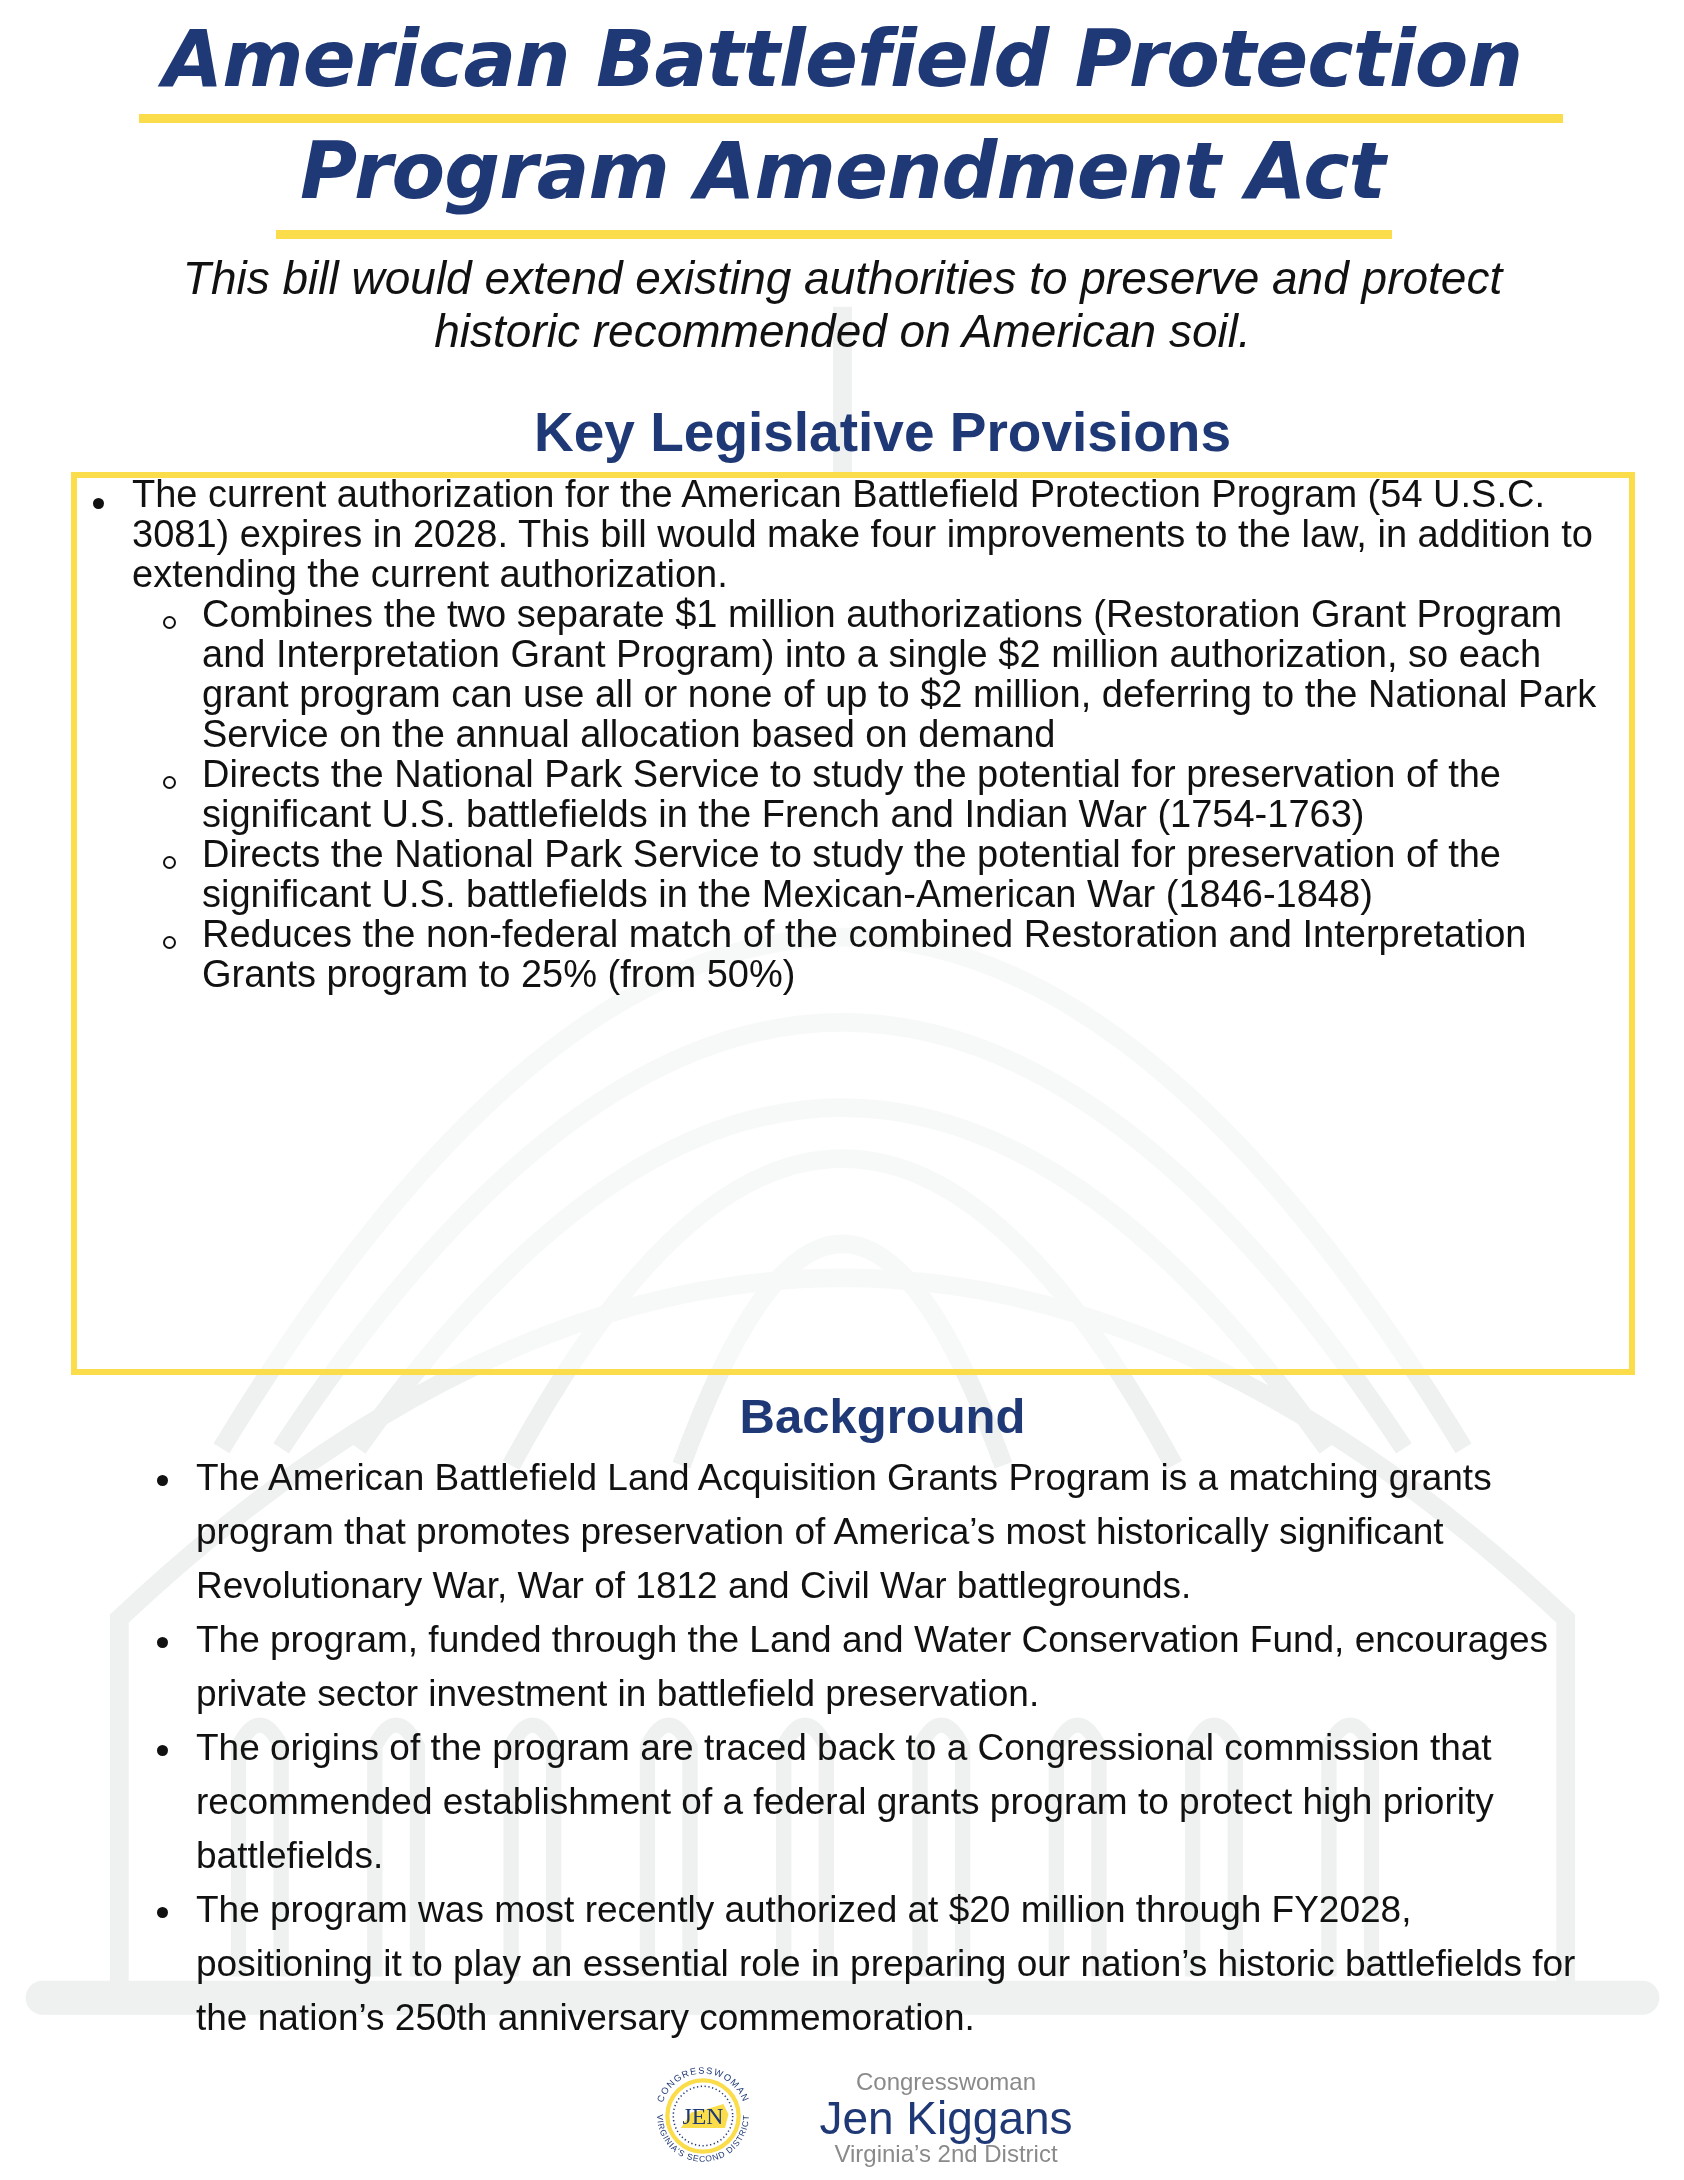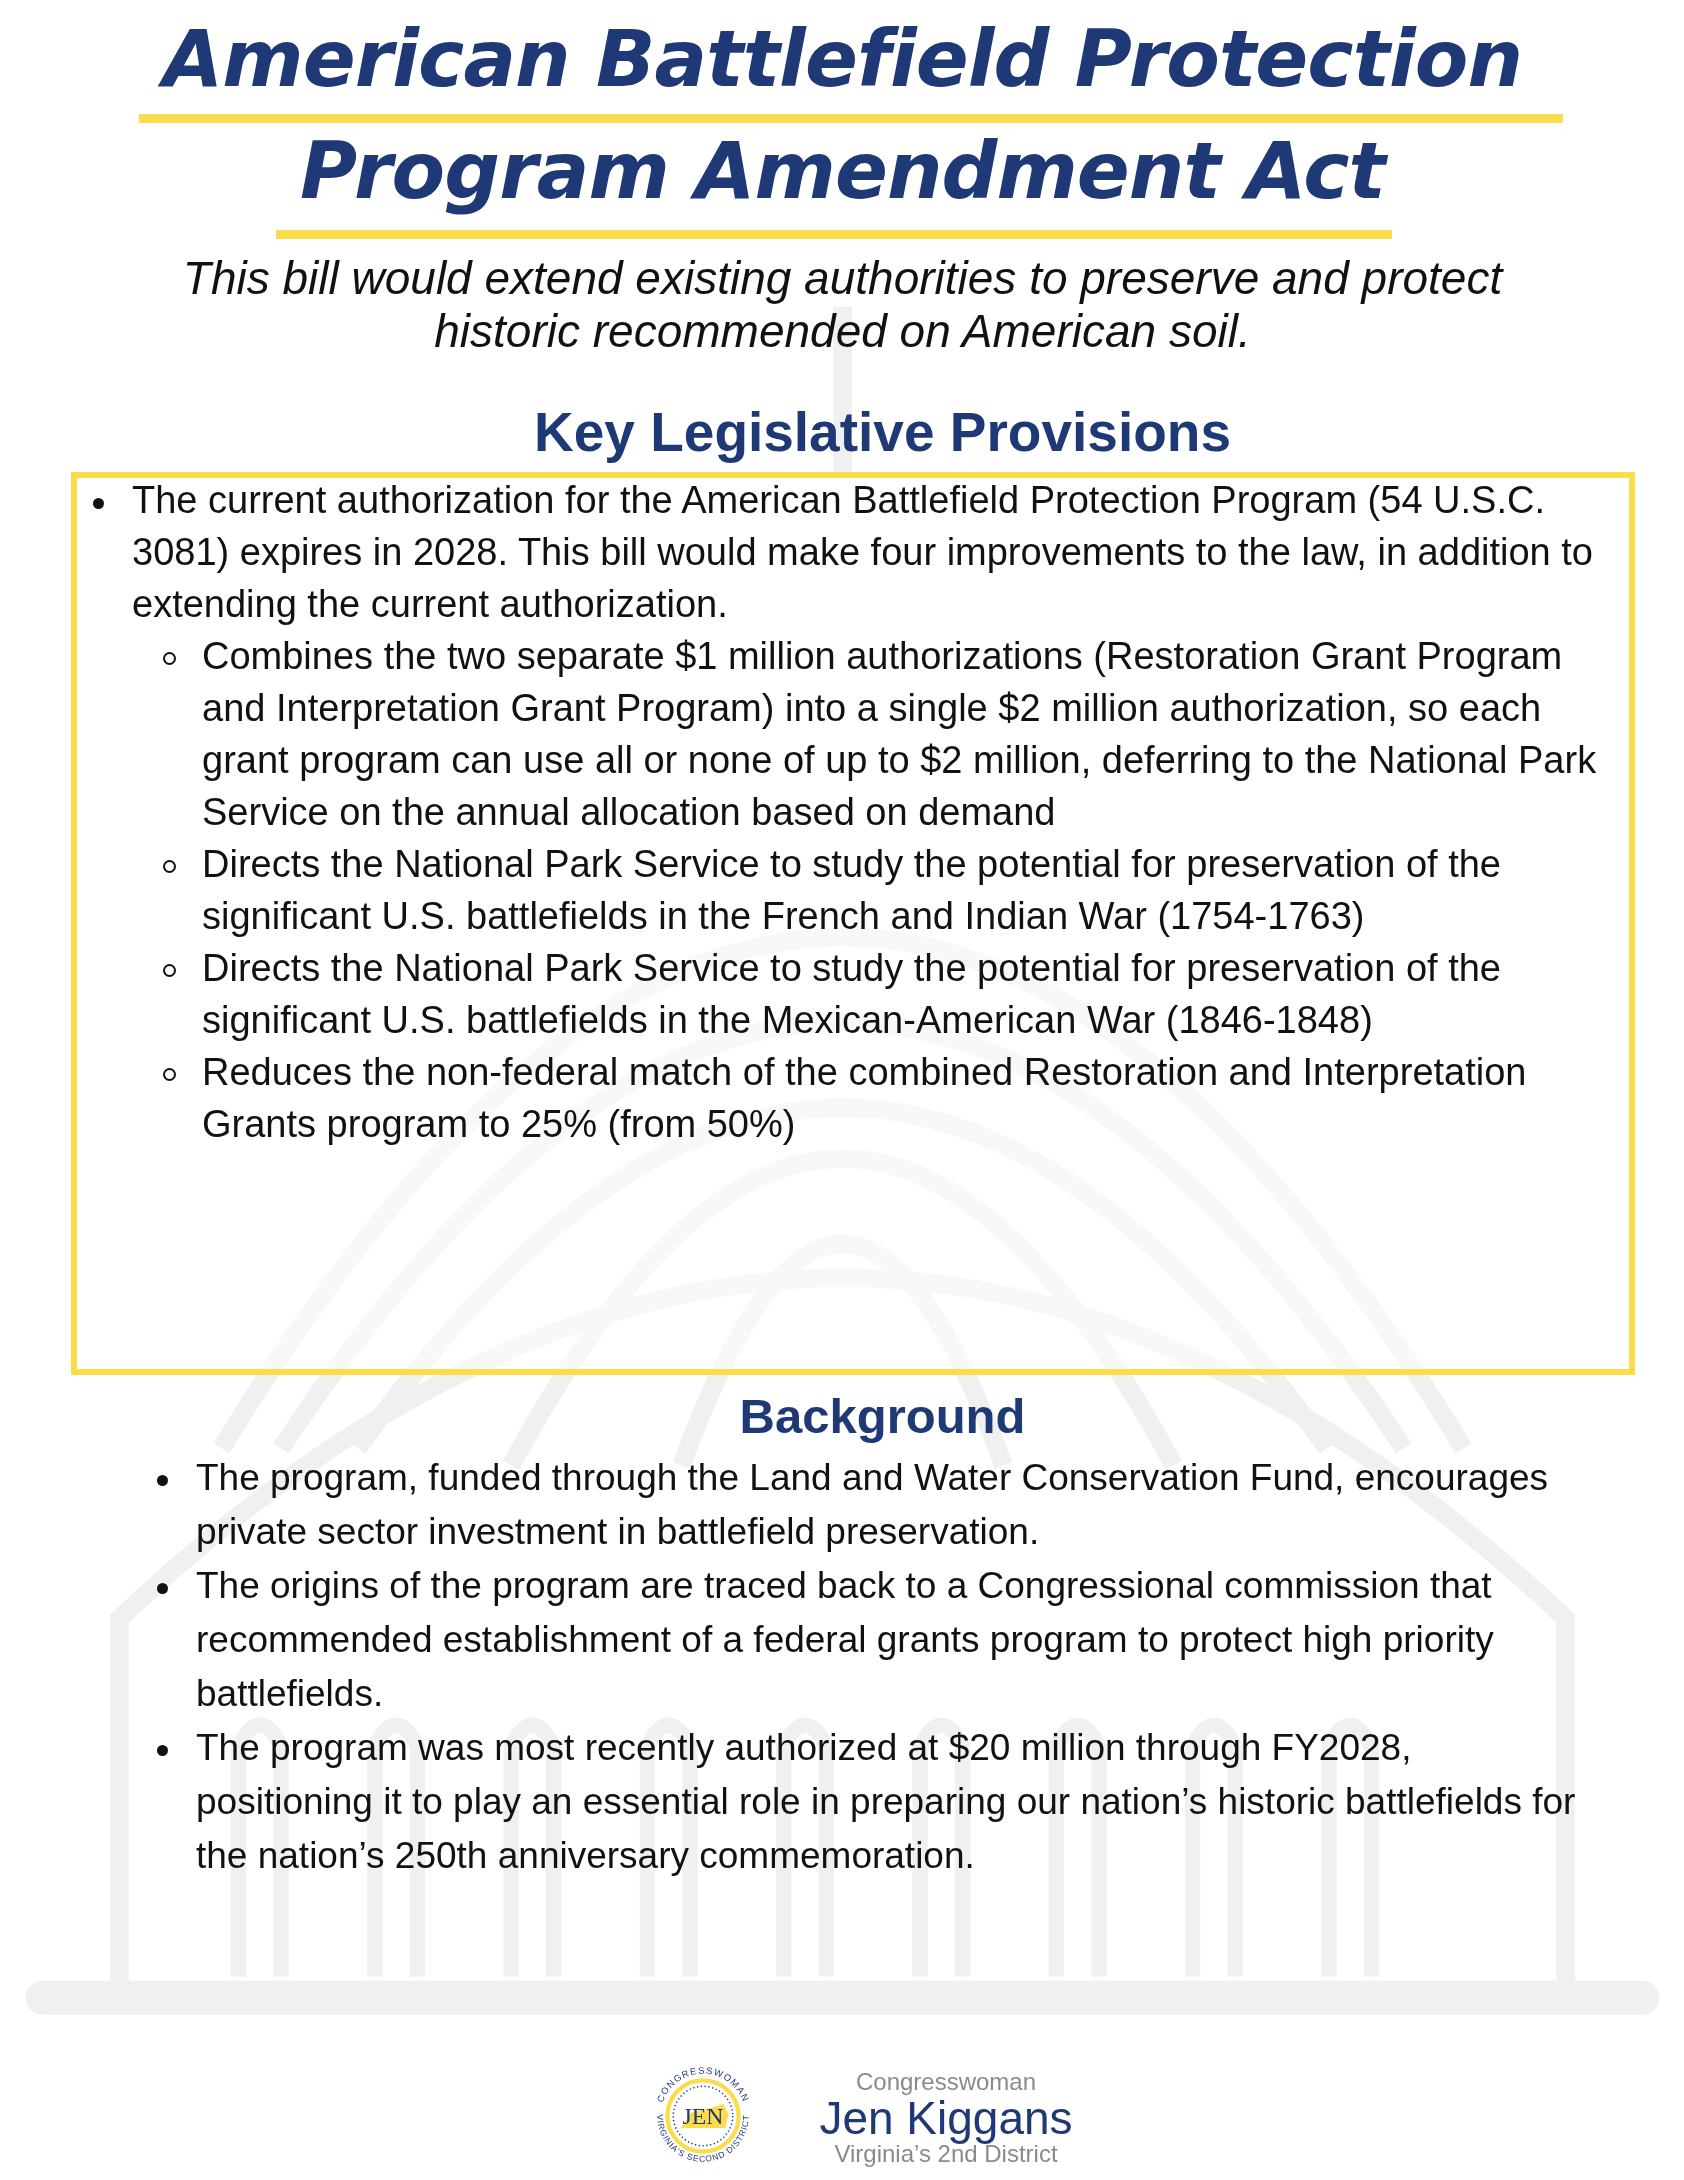--- a/index.html
+++ b/index.html
@@ -38,7 +38,7 @@
     position: absolute; left: 71px; top: 472px; width: 1564px; height: 903px;
     border: 6px solid #fbdd4c; box-sizing: border-box; background: rgba(255,255,255,0.55);
   }
-  .body-text { font-size: 38px; line-height: 52px; color: #111; }
+  .body-text { font-size: 38px; line-height: 40px; color: #111; }
   ul { margin: 0; padding: 0; list-style: none; }
   .bullet-item { position: relative; }
   .bullet-item::before {

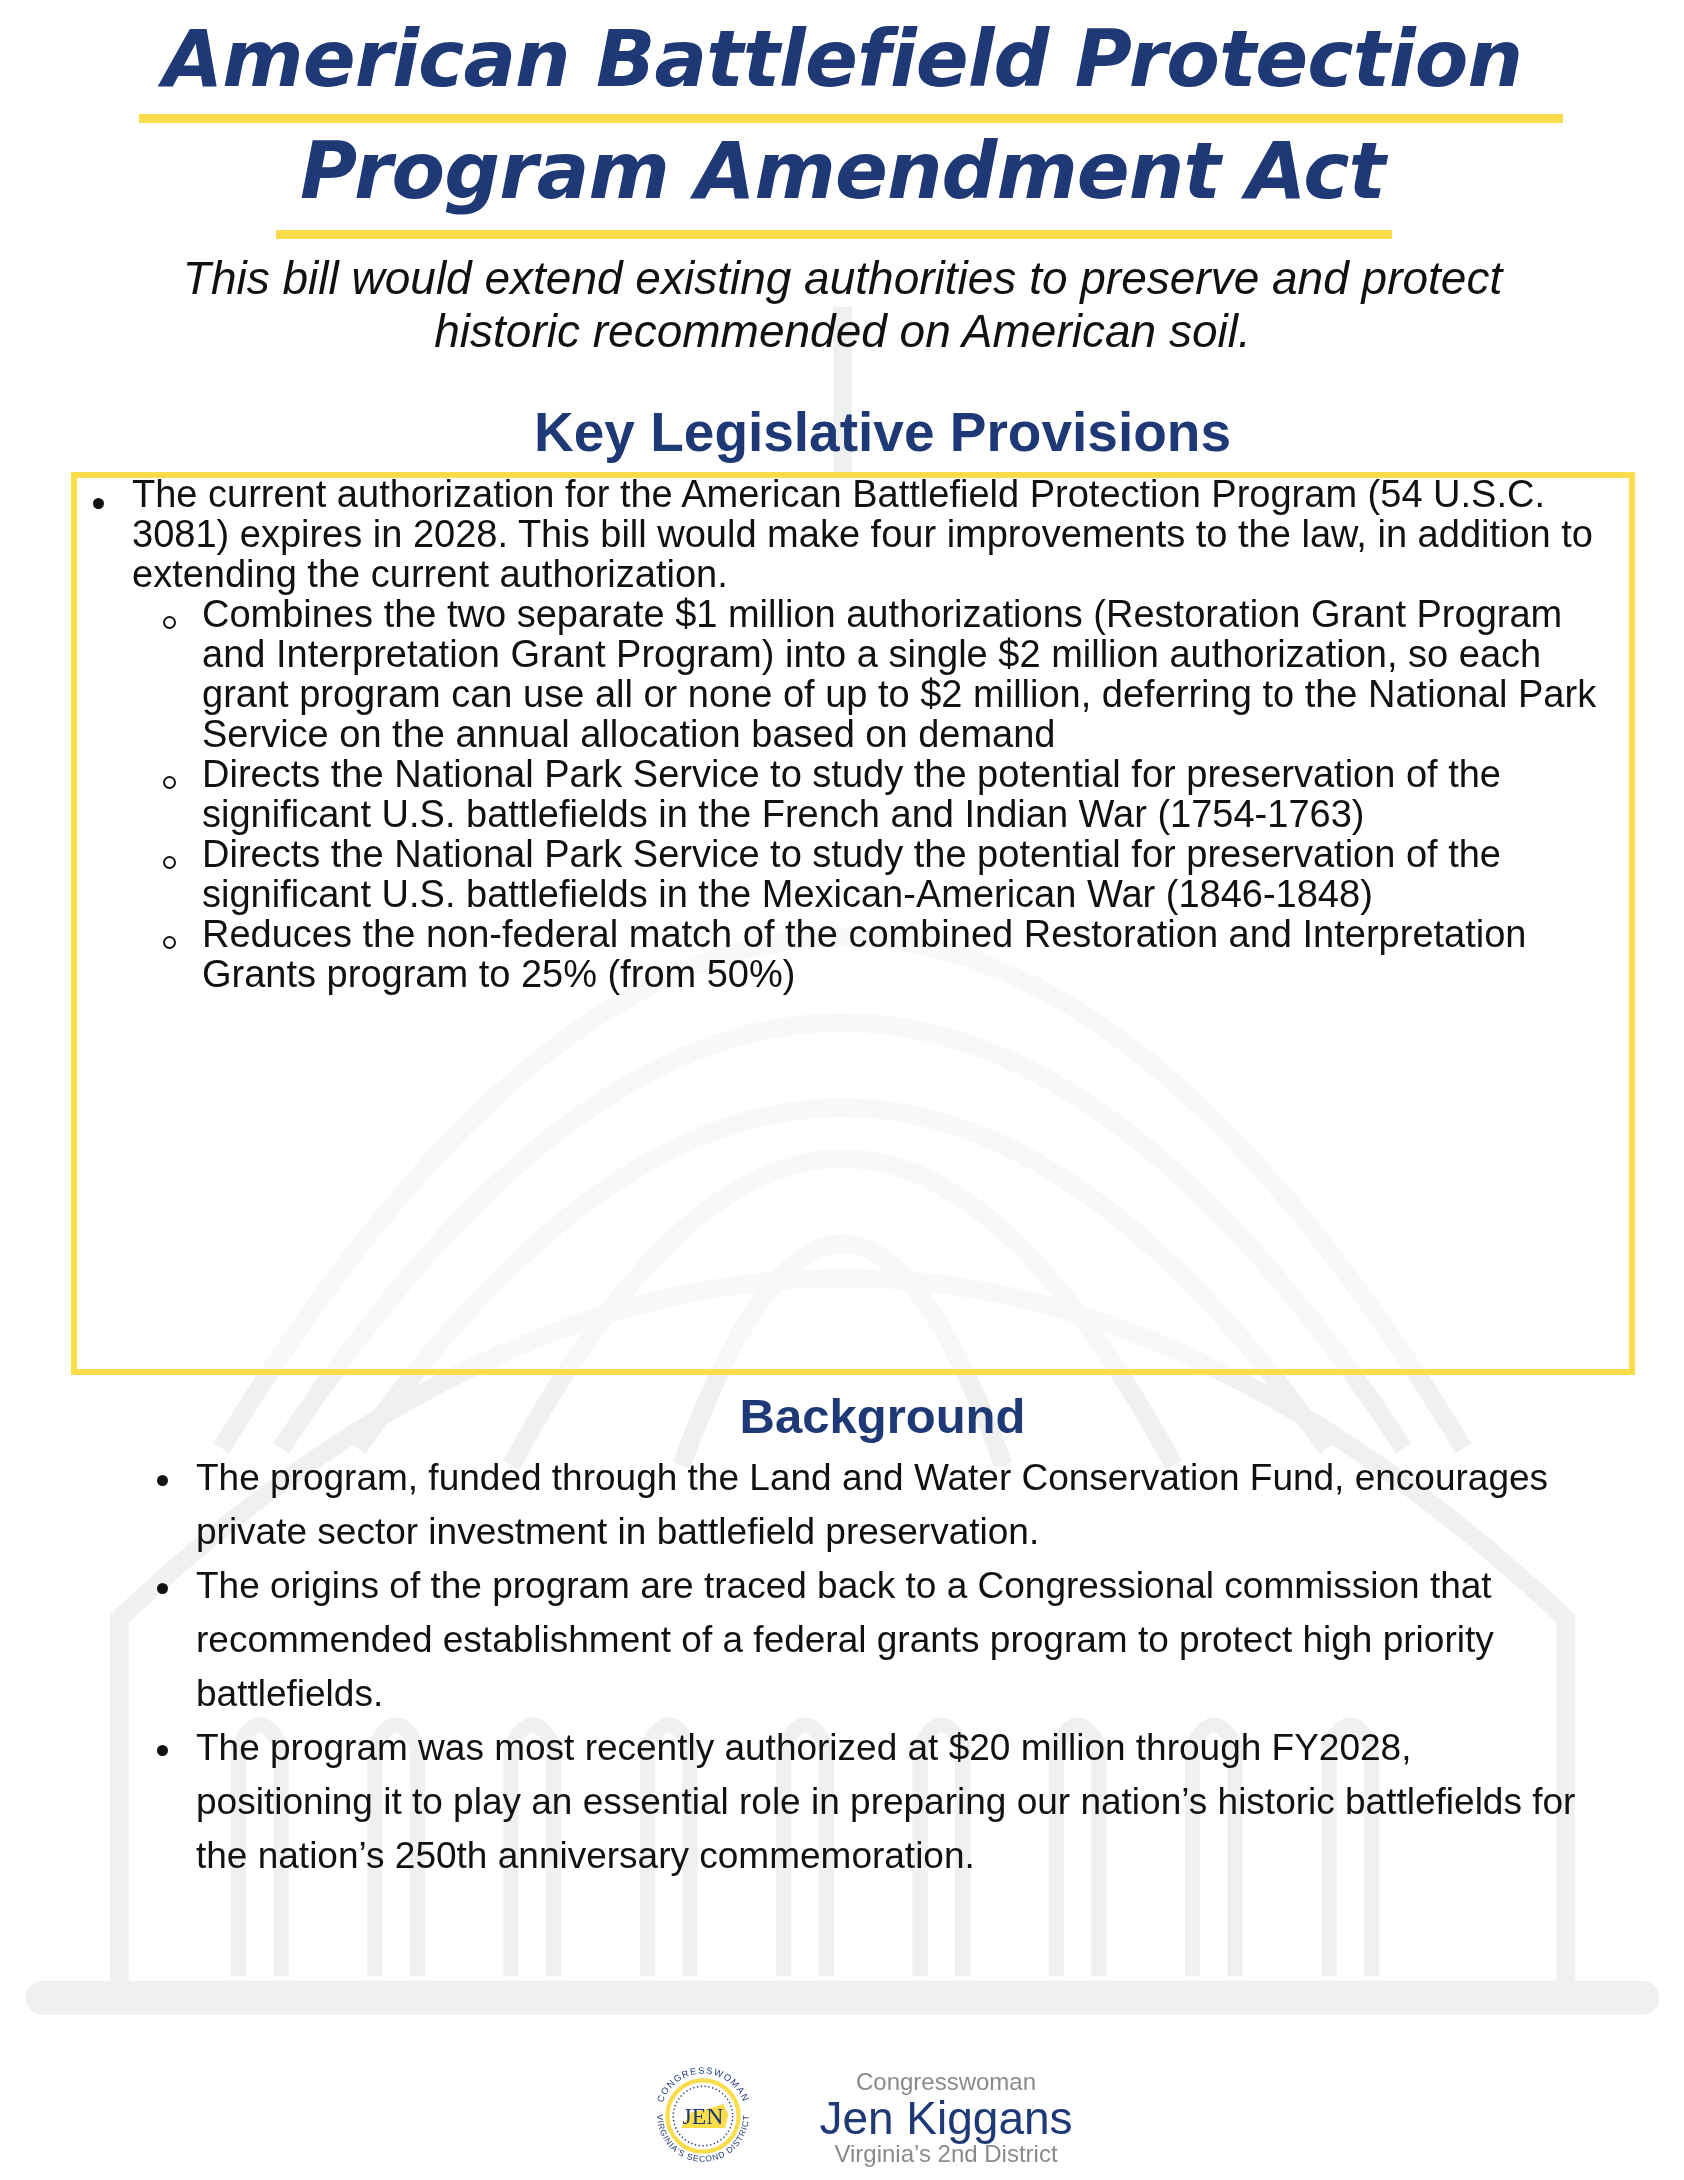--- a/index.html
+++ b/index.html
@@ -117,6 +117,7 @@
 
   <div id="bg-heading" class="section-heading">Background</div>
   <ul id="background-list">
+    <li class="bullet-item">The American Battlefield Land Acquisition Grants Program is a matching grants program that promotes preservation of America’s most historically significant Revolutionary War, War of 1812 and Civil War battlegrounds.</li>
     <li class="bullet-item">The program, funded through the Land and Water Conservation Fund, encourages private sector investment in battlefield preservation.</li>
     <li class="bullet-item">The origins of the program are traced back to a Congressional commission that recommended establishment of a federal grants program to protect high priority battlefields.</li>
     <li class="bullet-item">The program was most recently authorized at $20 million through FY2028, positioning it to play an essential role in preparing our nation’s historic battlefields for the nation’s 250th anniversary commemoration.</li>

